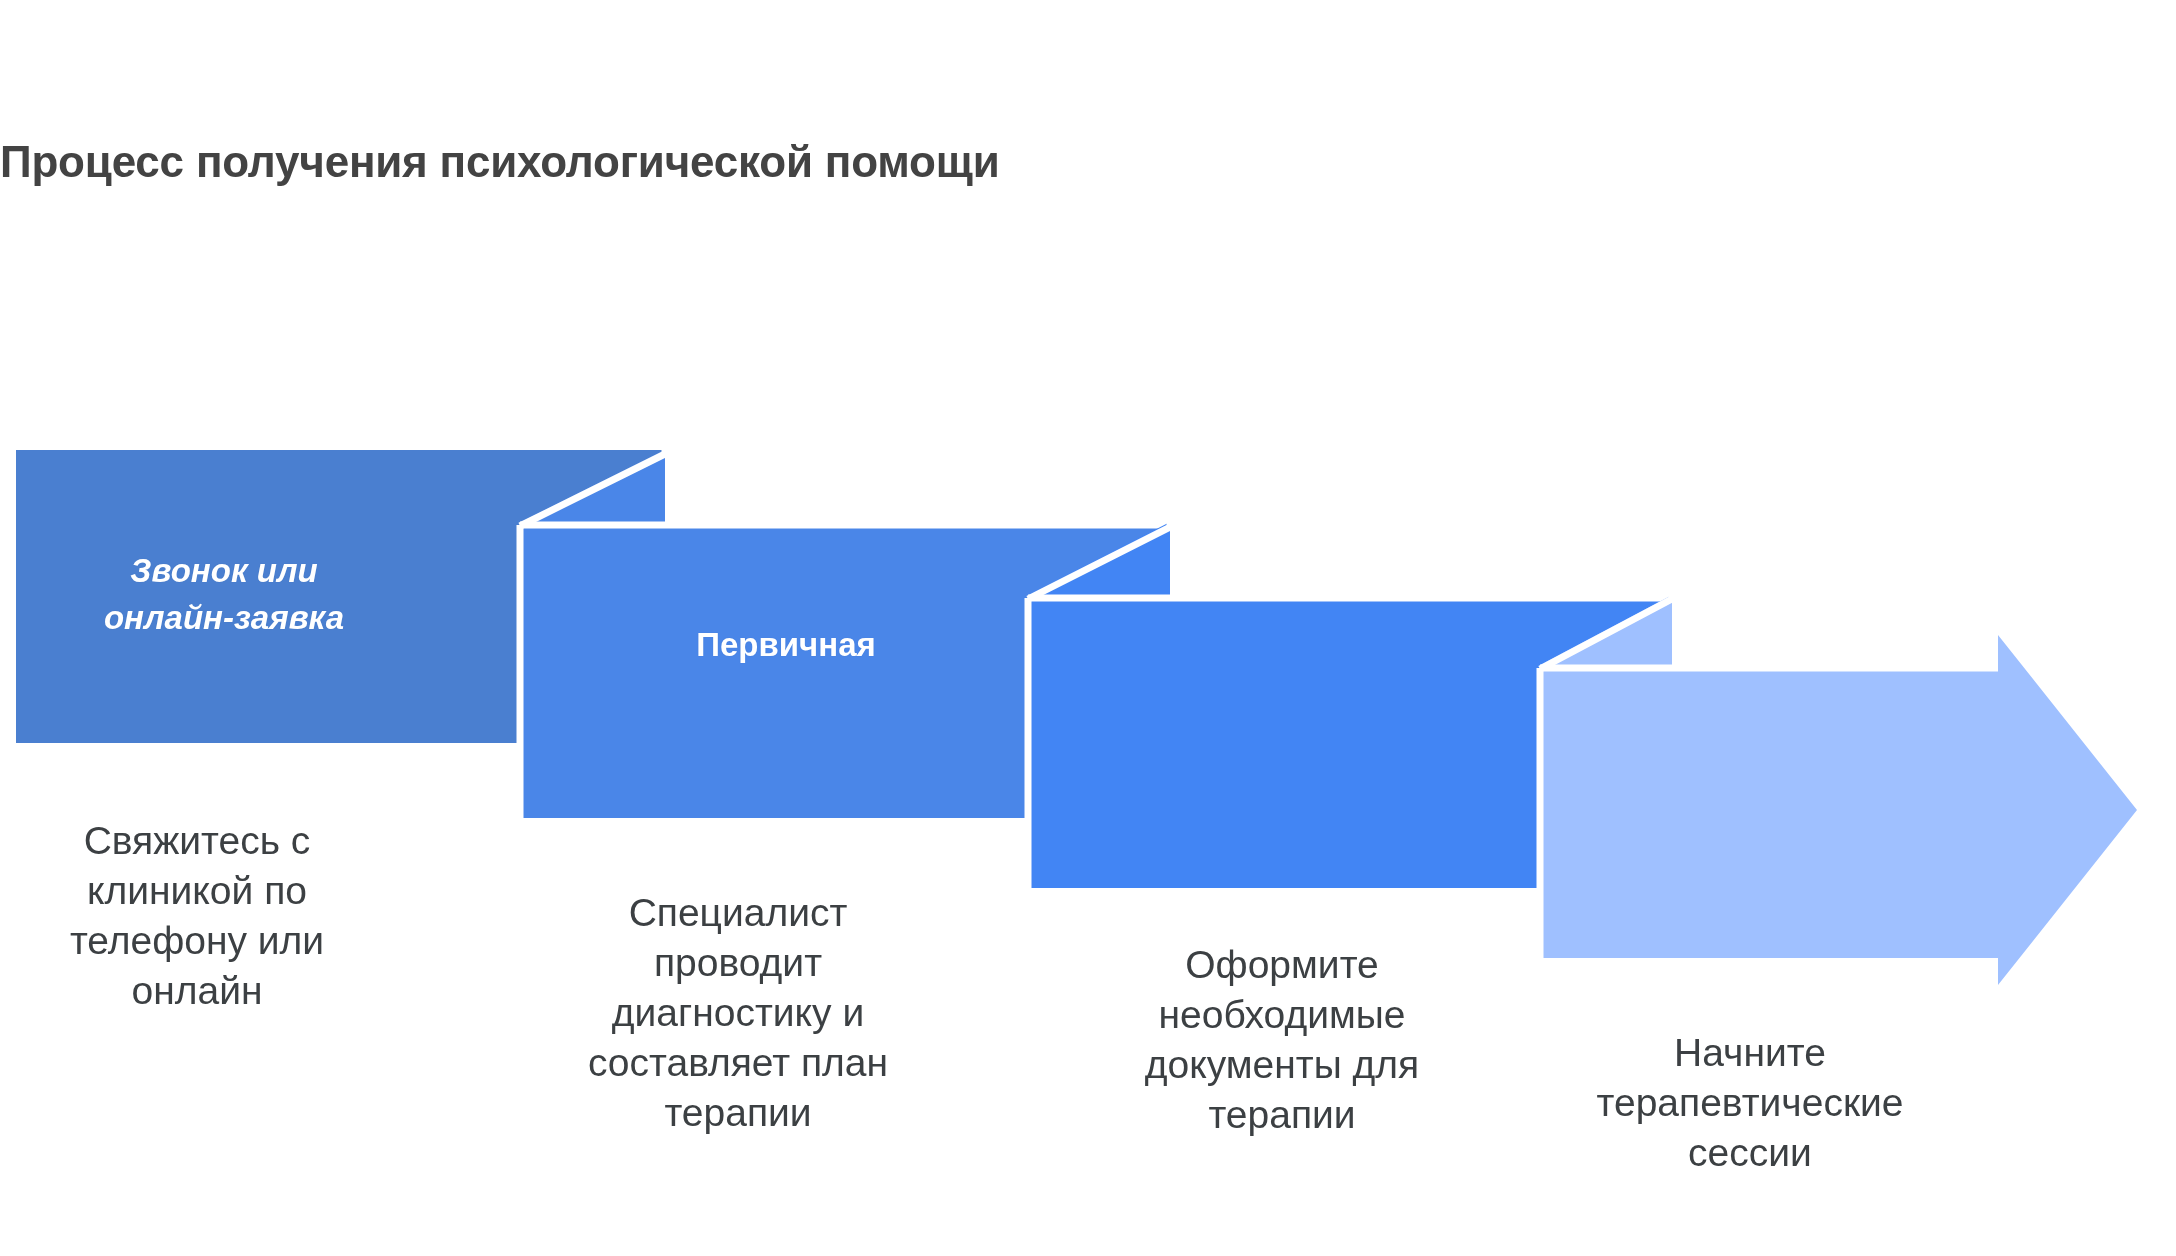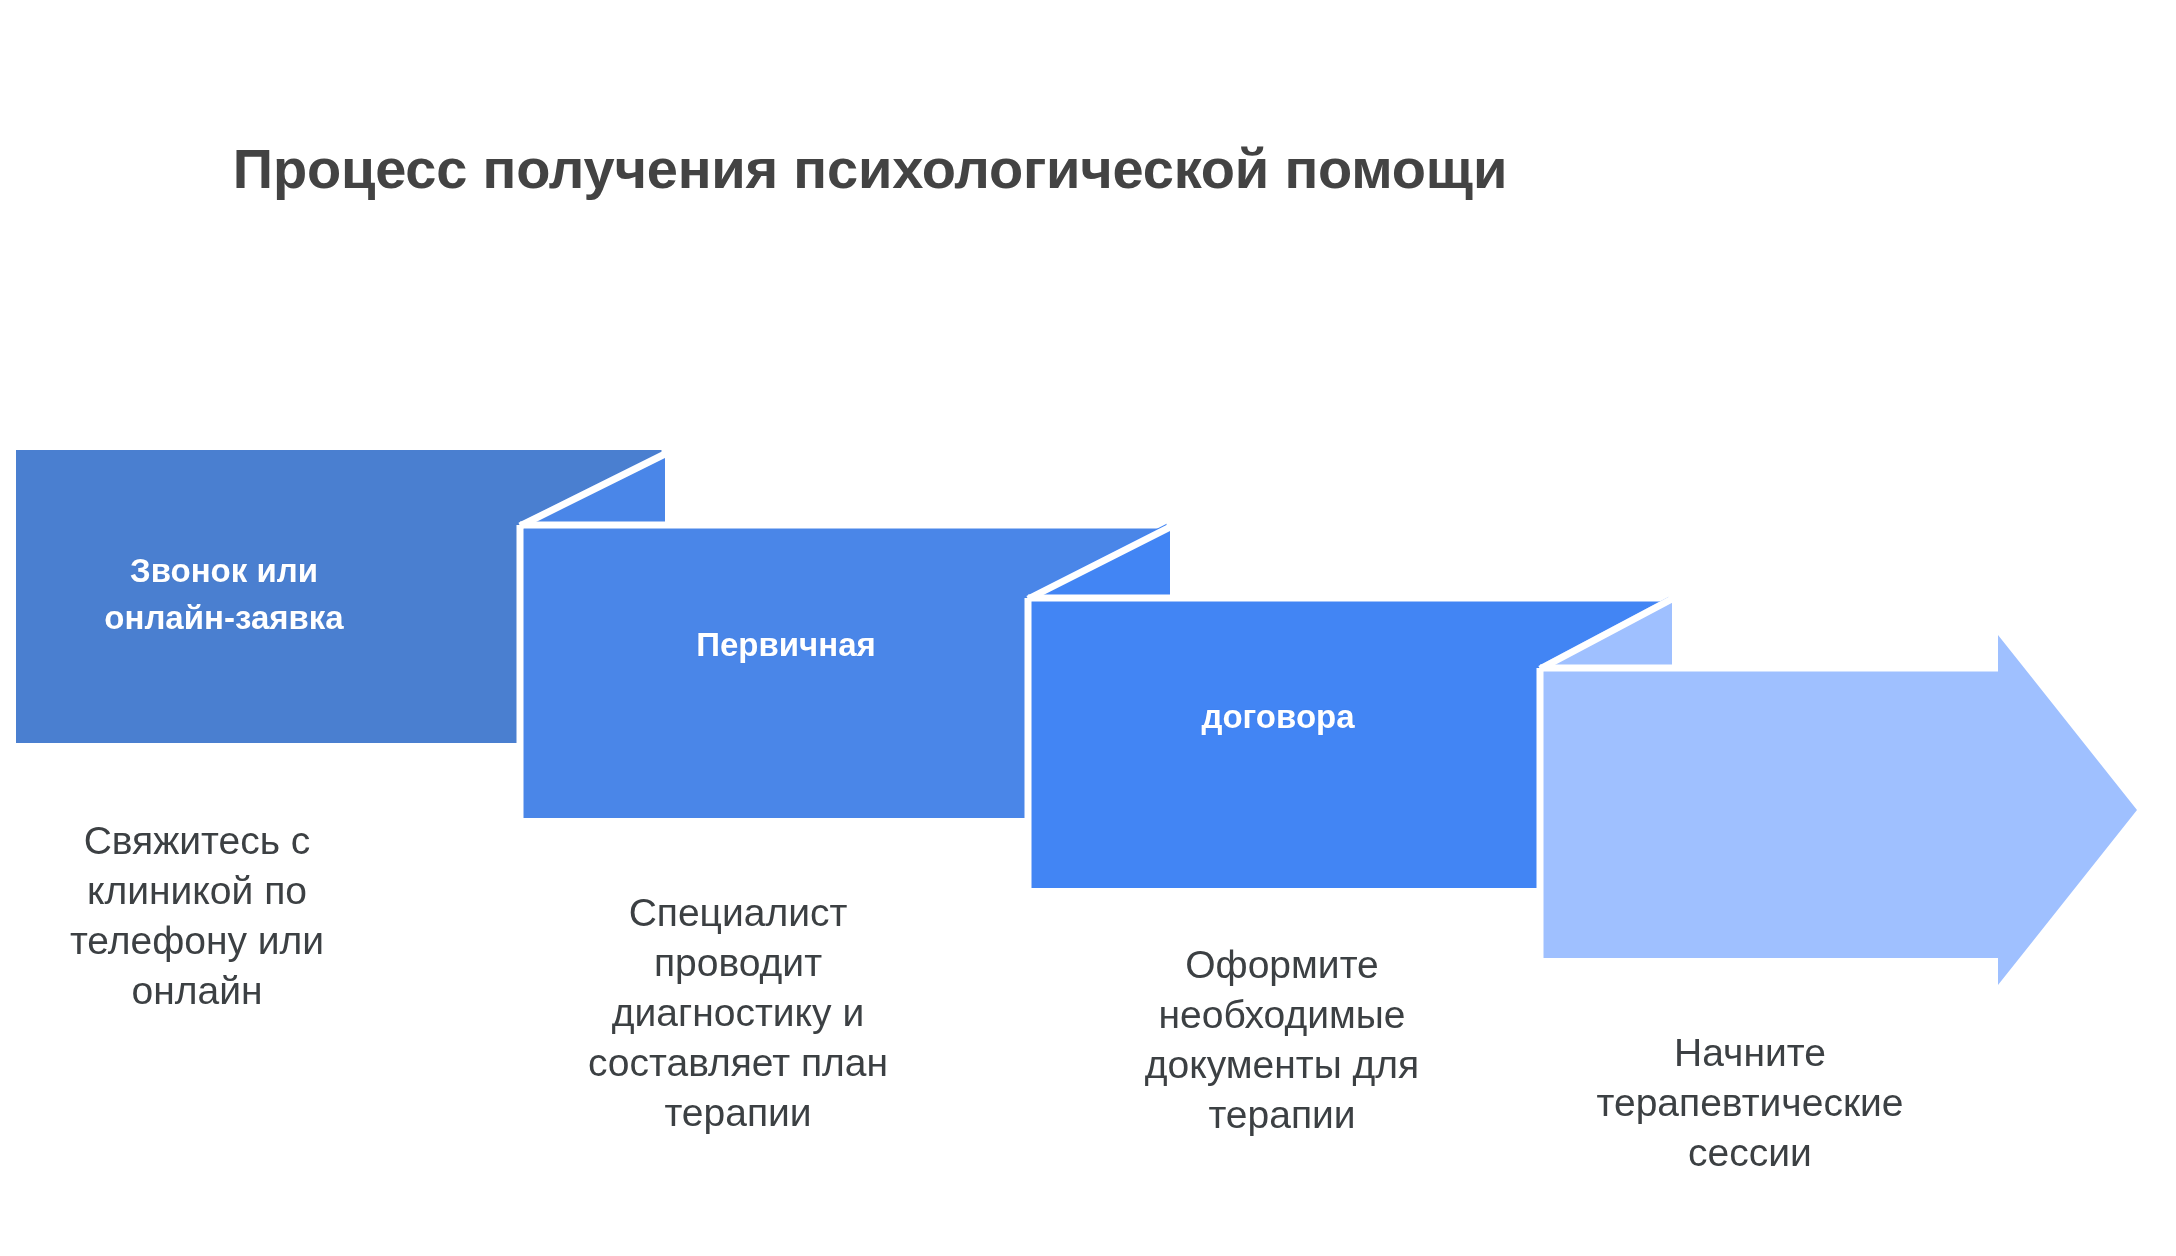--- a/index.html
+++ b/index.html
@@ -28,8 +28,8 @@
     left: 0;
     top: 138px;
     width: 1740px;
-    text-align: center;
-    font-size: 56px;
+    text-align: left;
+    font-size: 44px;
     font-weight: bold;
     color: #434343;
     letter-spacing: -0.2px;

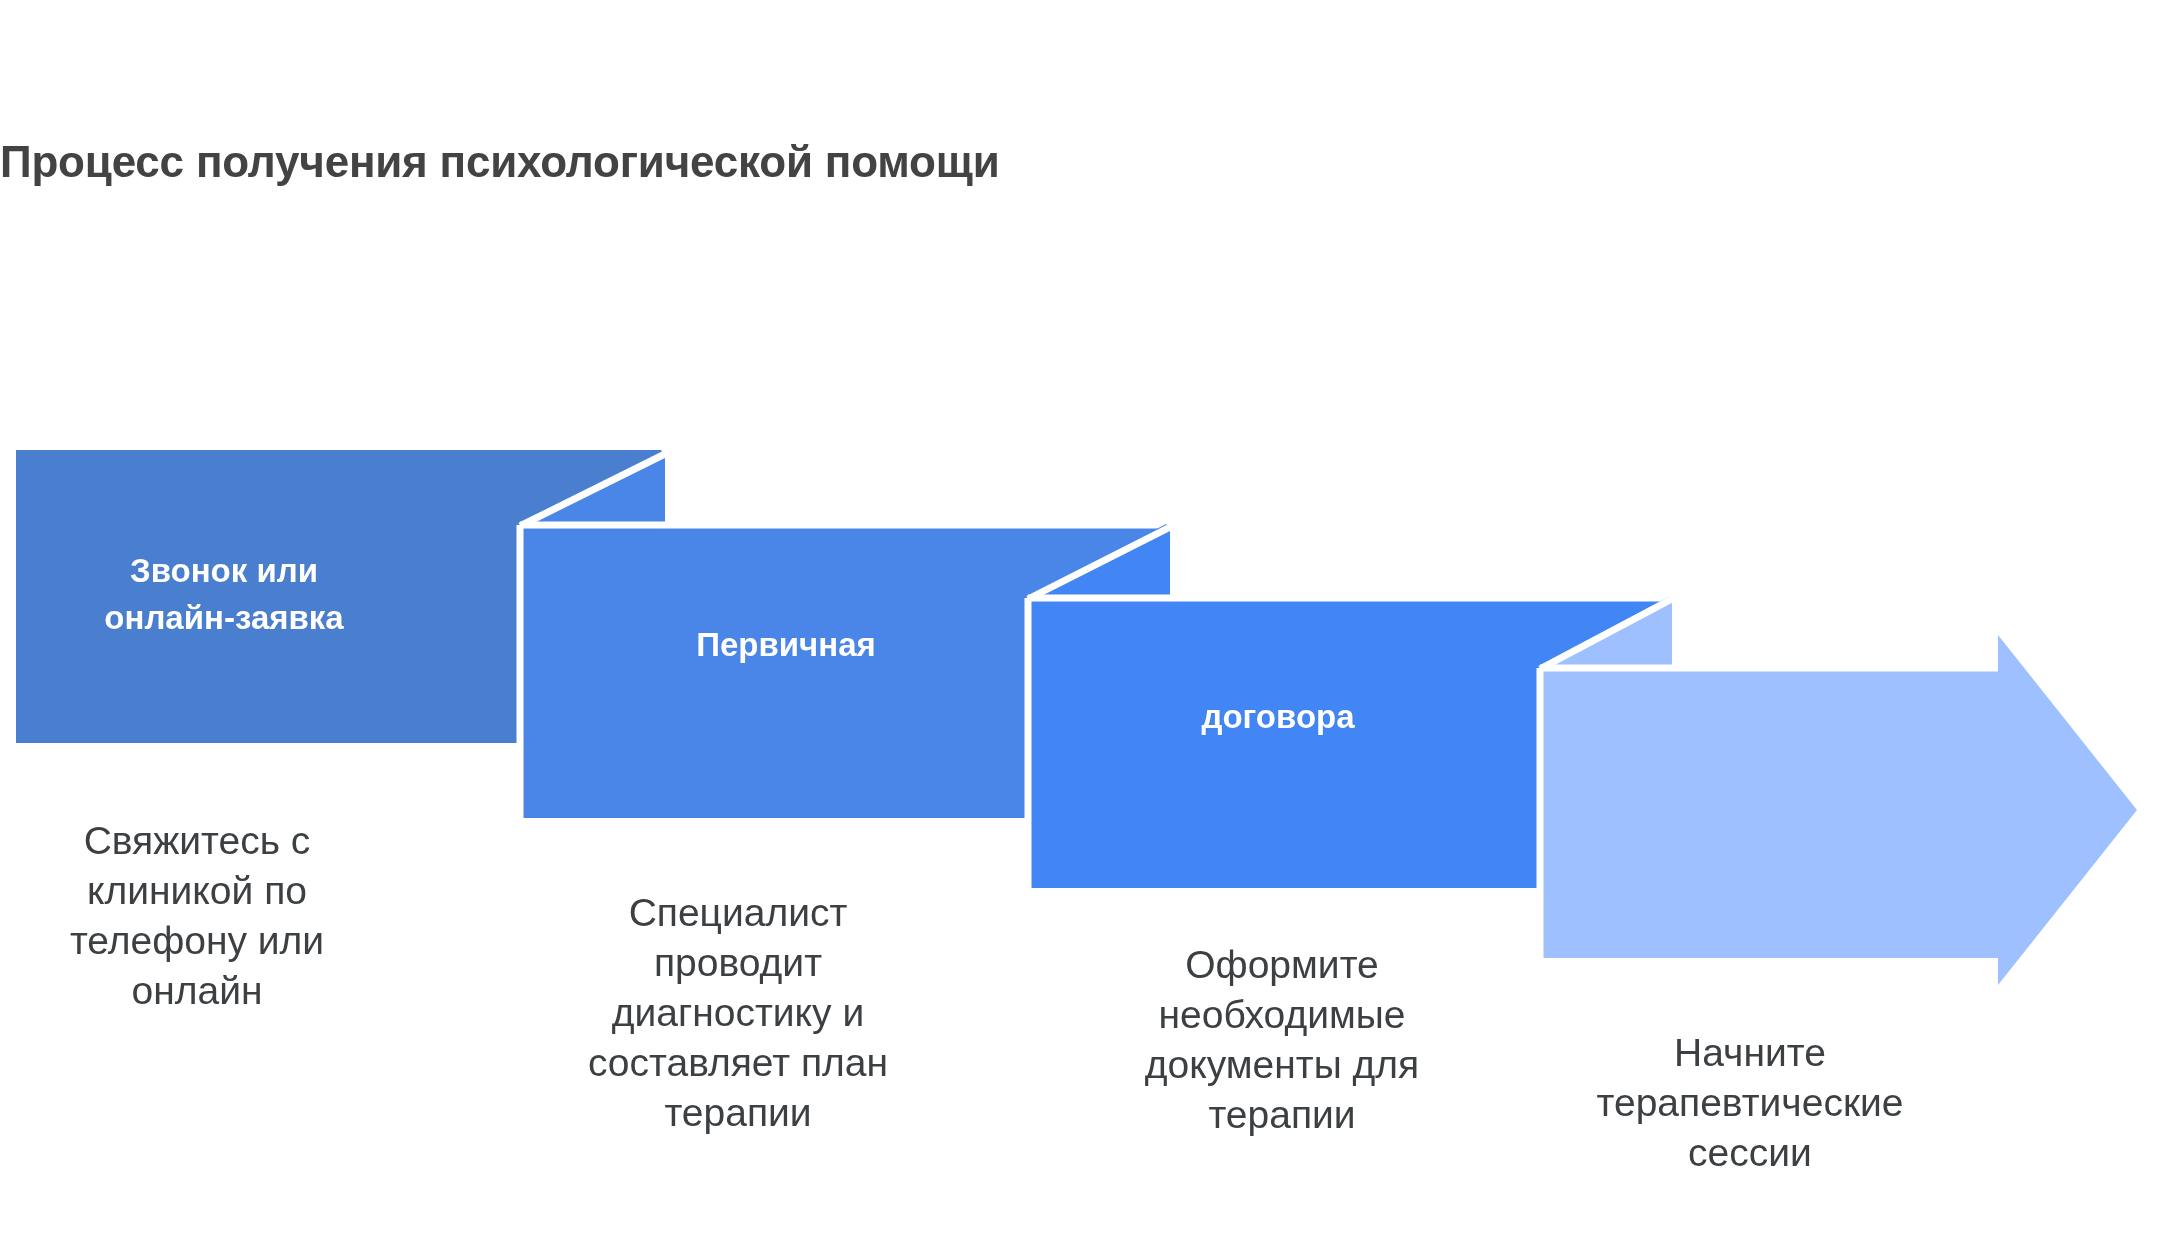--- a/index.html
+++ b/index.html
@@ -56,7 +56,7 @@
     line-height: 1.42;
     text-shadow: 0 0 2px rgba(0,0,0,0.06);
   }
-  .step-label.s1 { left: 16px;   top: 548px;  width: 416px; }
+  .step-label.s1 { left: 16px;   top: 548px;  width: 416px; font-style: italic; }
   .step-label.s2 { left: 536px;  top: 622px;  width: 500px; }
   .step-label.s3 { left: 1028px; top: 694px;  width: 500px; }
   .step-label.s4 { left: 1540px; top: 790px;  width: 500px; }

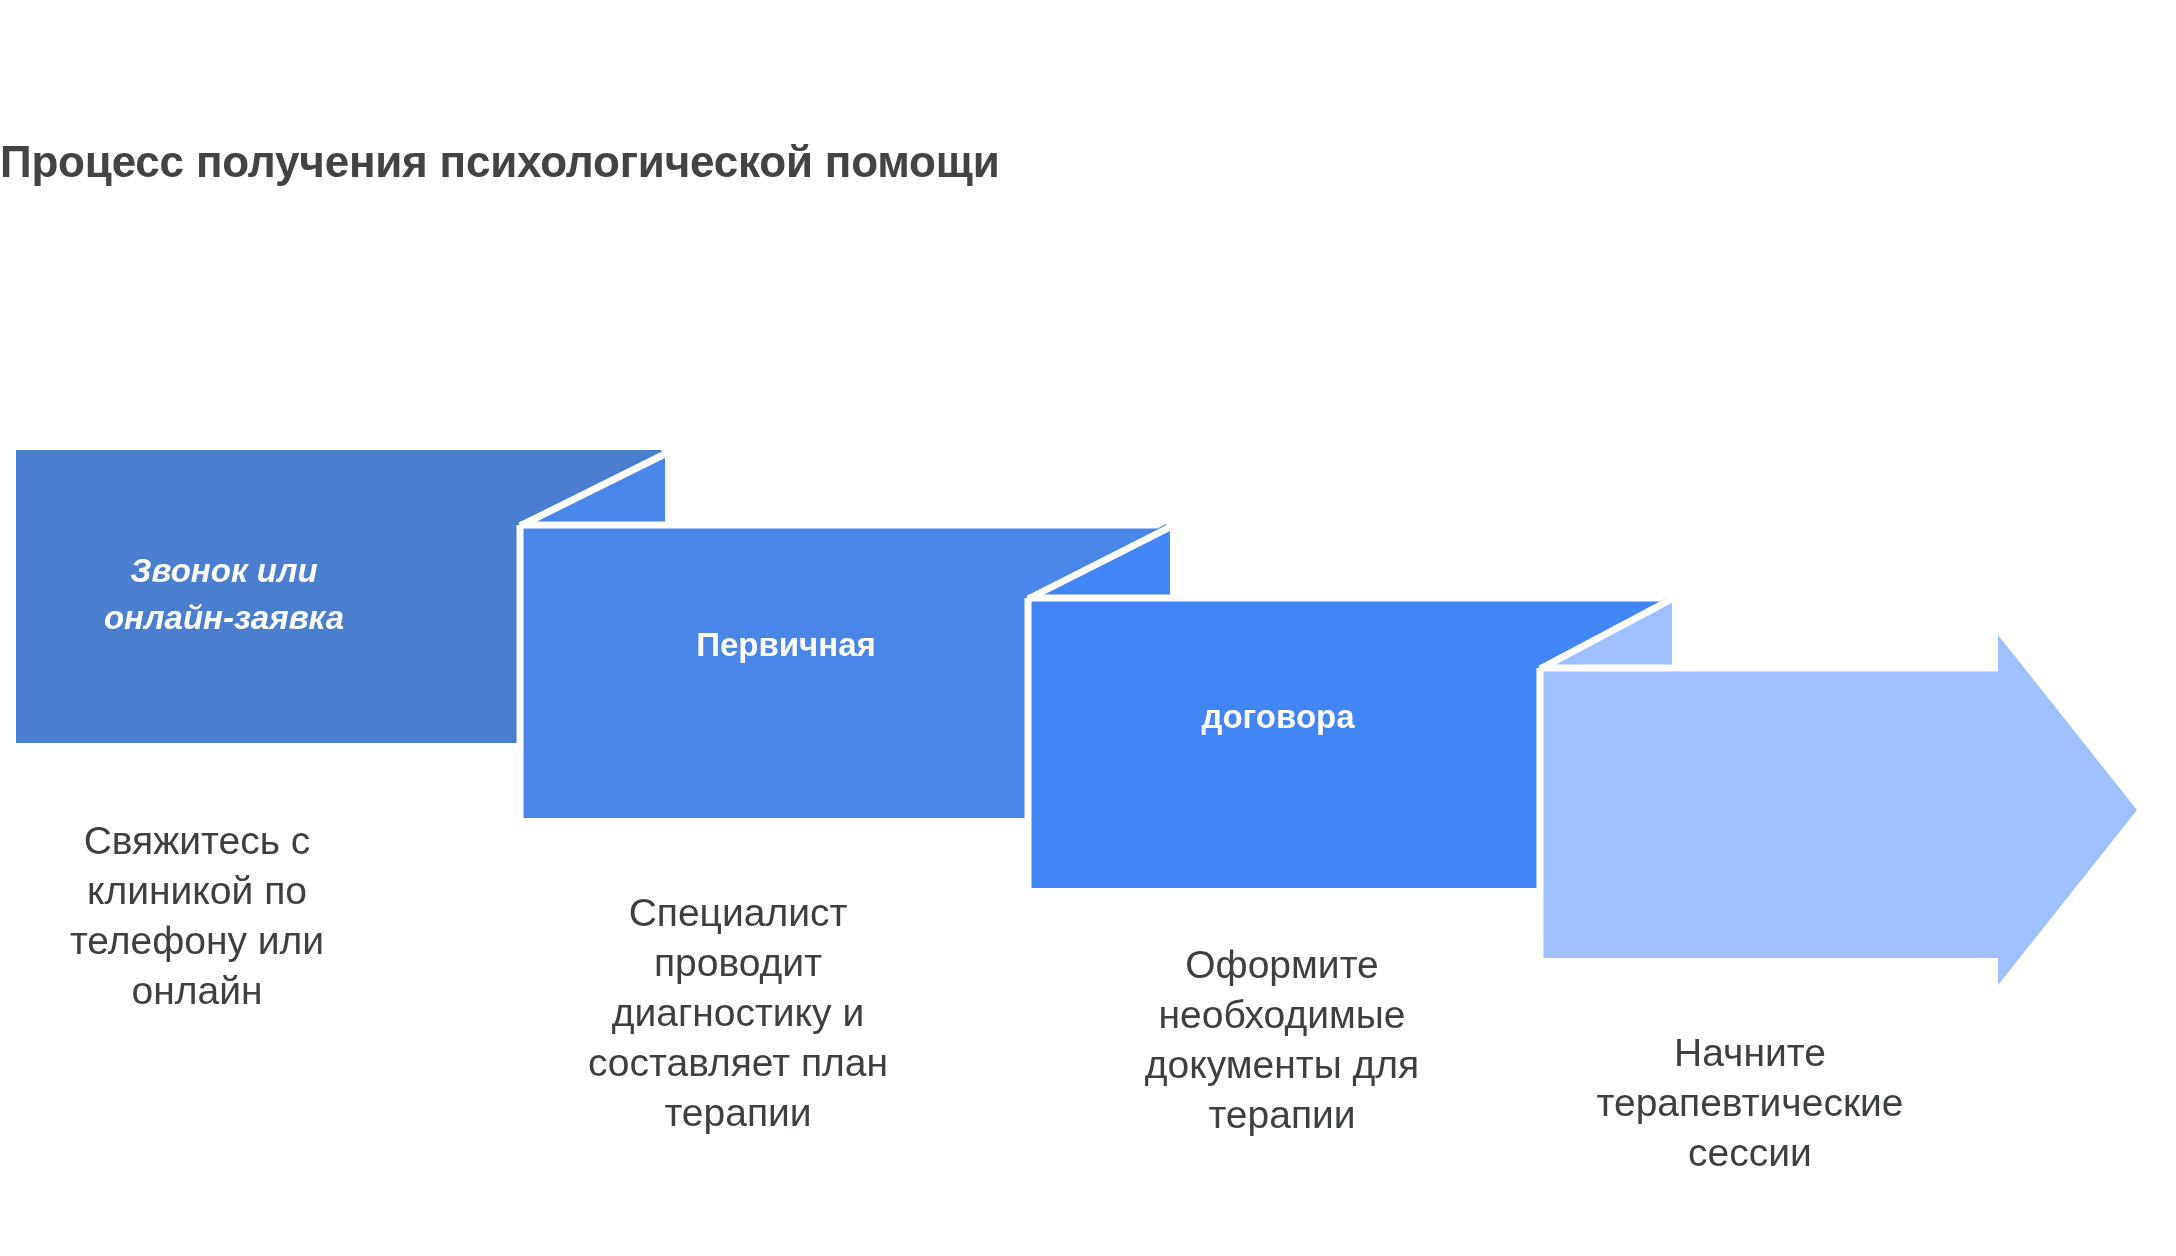--- a/index.html
+++ b/index.html
@@ -127,7 +127,6 @@
   </div>
 
   <div class="step-label s3">
-    <div>договора</div>
   </div>
 
 

